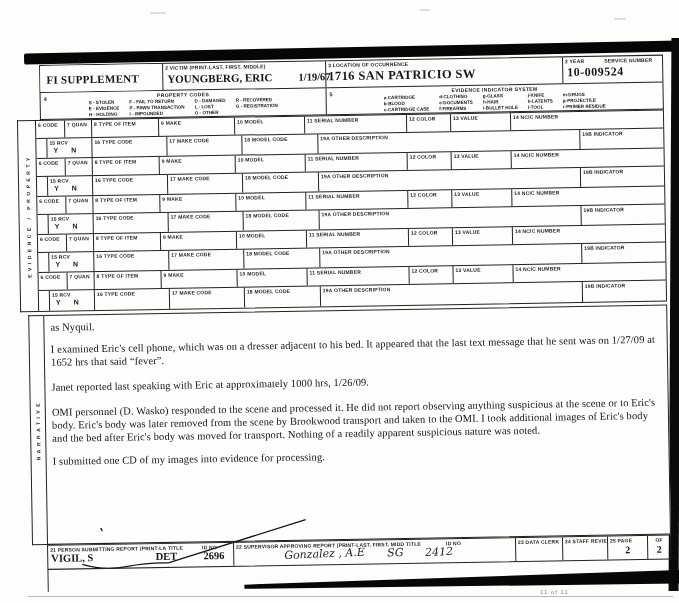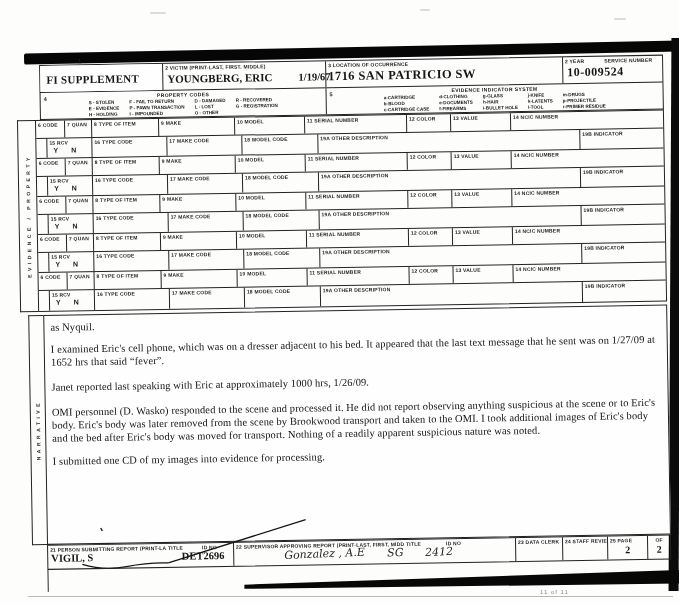--- a/index.html
+++ b/index.html
@@ -92,7 +92,7 @@
   .fb-labels { display:flex; }
   .fb-labels .lbl { padding-right:0; }
   .sub-vals { display:flex; font-family:"Liberation Serif", serif; font-weight:700; font-size:10.5px; padding-left:3px; }
-  .sub-name { width:105px; } .sub-title { width:48px;text-align:right; } .sub-id { width:30px; }
+  .sub-name { width:105px; } .sub-title { width:48px; } .sub-id { width:30px; }
   .hand { font-family:"DejaVu Serif", serif; font-style:italic; font-size:11px; color:#1f1f1f; transform:rotate(-1.5deg); }
   .sup-vals { display:flex; position:absolute; top:6px; left:50px; gap:22px; white-space:nowrap; }
   .page-val { text-align:center; font-size:10px; font-weight:700; font-family:"Liberation Serif", serif; margin-top:1px; }

